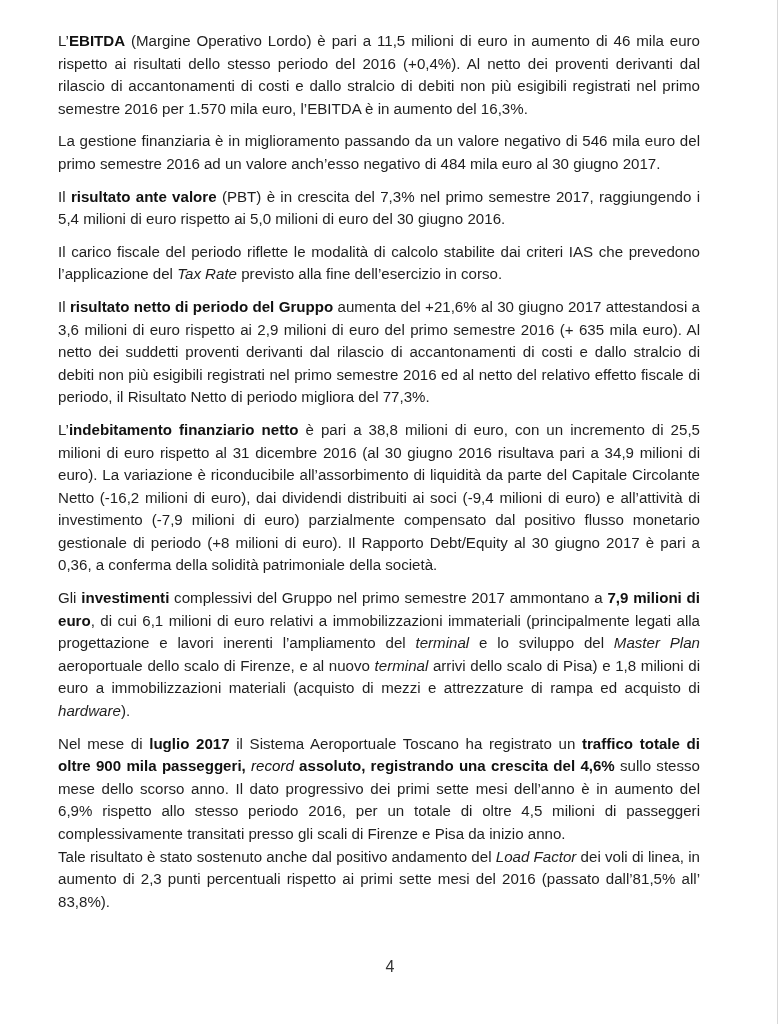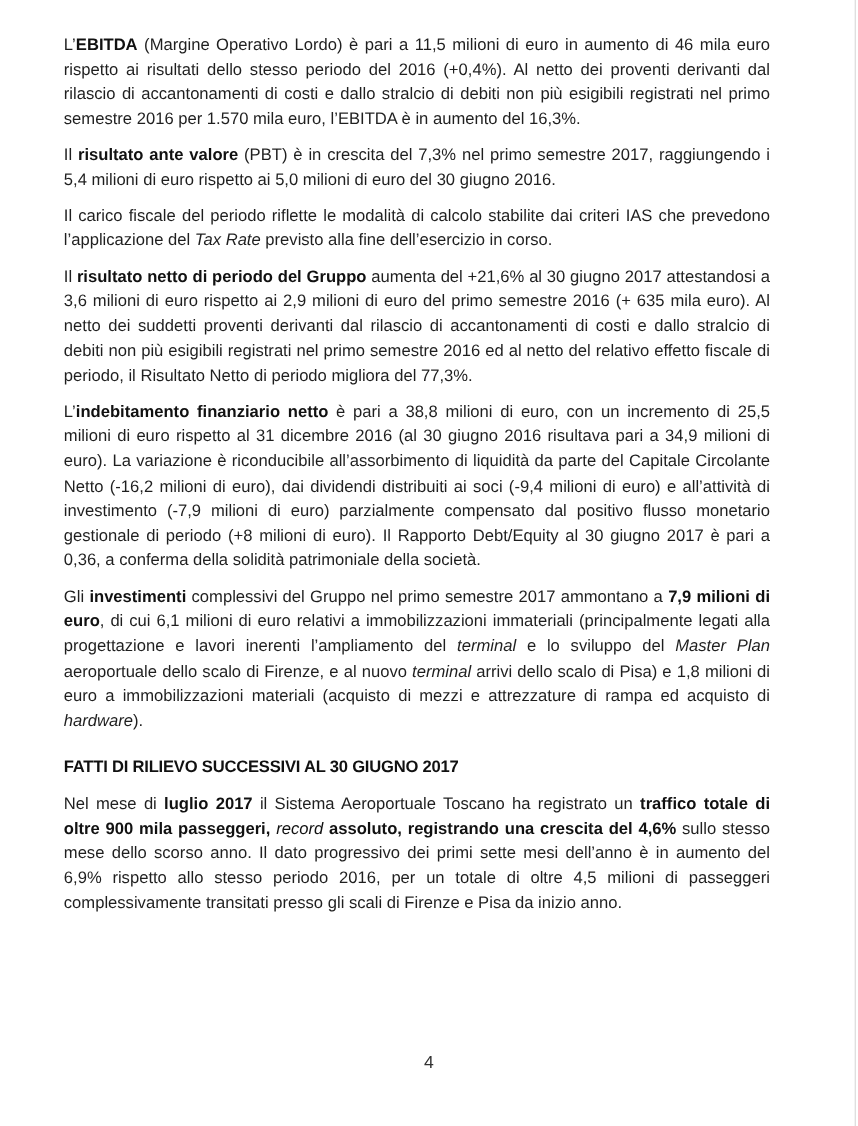--- a/index.html
+++ b/index.html
@@ -39,6 +39,7 @@
   <p><span>L’</span><b>EBITDA</b><span> (Margine Operativo Lordo) è pari a 11,5 milioni di euro in aumento di 46 mila euro rispetto ai risultati dello stesso periodo del 2016 (+0,4%). Al netto dei proventi derivanti dal rilascio di accantonamenti di costi e dallo stralcio di debiti non più esigibili registrati nel primo semestre 2016 per 1.570 mila euro, l’EBITDA è in aumento del 16,3%.</span></p>
 
 
+  <p><span>La gestione finanziaria è in miglioramento passando da un valore negativo di 546 mila euro del primo semestre 2016 ad un valore anch’esso negativo di 484 mila euro al 30 giugno 2017.</span></p>
 
   <p><span>Il </span><b>risultato ante valore</b><span> (PBT) è in crescita del 7,3% nel primo semestre 2017, raggiungendo i 5,4 milioni di euro rispetto ai 5,0 milioni di euro del 30 giugno 2016.</span></p>
 

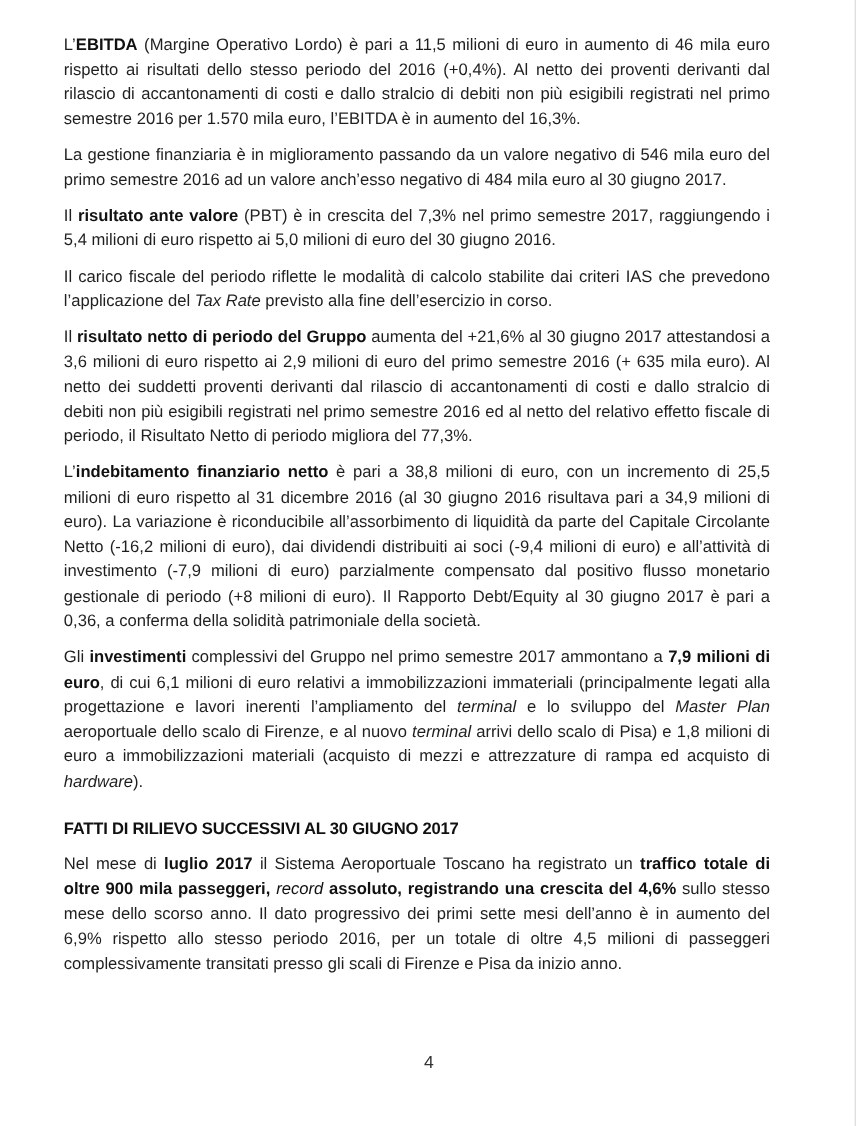--- a/index.html
+++ b/index.html
@@ -51,7 +51,6 @@
 
   <p><span>Gli </span><b>investimenti</b><span> complessivi del Gruppo nel primo semestre 2017 ammontano a </span><b>7,9 milioni di euro</b><span>, di cui 6,1 milioni di euro relativi a immobilizzazioni immateriali (principalmente legati alla progettazione e lavori inerenti l’ampliamento del </span><i>terminal</i><span> e lo sviluppo del </span><i>Master Plan</i><span> aeroportuale dello scalo di Firenze, e al nuovo </span><i>terminal</i><span> arrivi dello scalo di Pisa) e 1,8 milioni di euro a immobilizzazioni materiali (acquisto di mezzi e attrezzature di rampa ed acquisto di </span><i>hardware</i><span>).</span></p>
 
-  <h2>FATTI DI RILIEVO SUCCESSIVI AL 30 GIUGNO 2017</h2>
 
   <p class="tight"><span>Nel mese di </span><b>luglio 2017</b><span> il Sistema Aeroportuale Toscano ha registrato un </span><b>traffico totale di oltre 900 mila passeggeri, </b><b><i style="font-weight:normal">record</i></b><b> assoluto, registrando una crescita del 4,6%</b><span> sullo stesso mese dello scorso anno. Il dato progressivo dei primi sette mesi dell’anno è in aumento del 6,9% rispetto allo stesso periodo 2016, per un totale di oltre 4,5 milioni di passeggeri complessivamente transitati presso gli scali di Firenze e Pisa da inizio anno.</span></p>
 

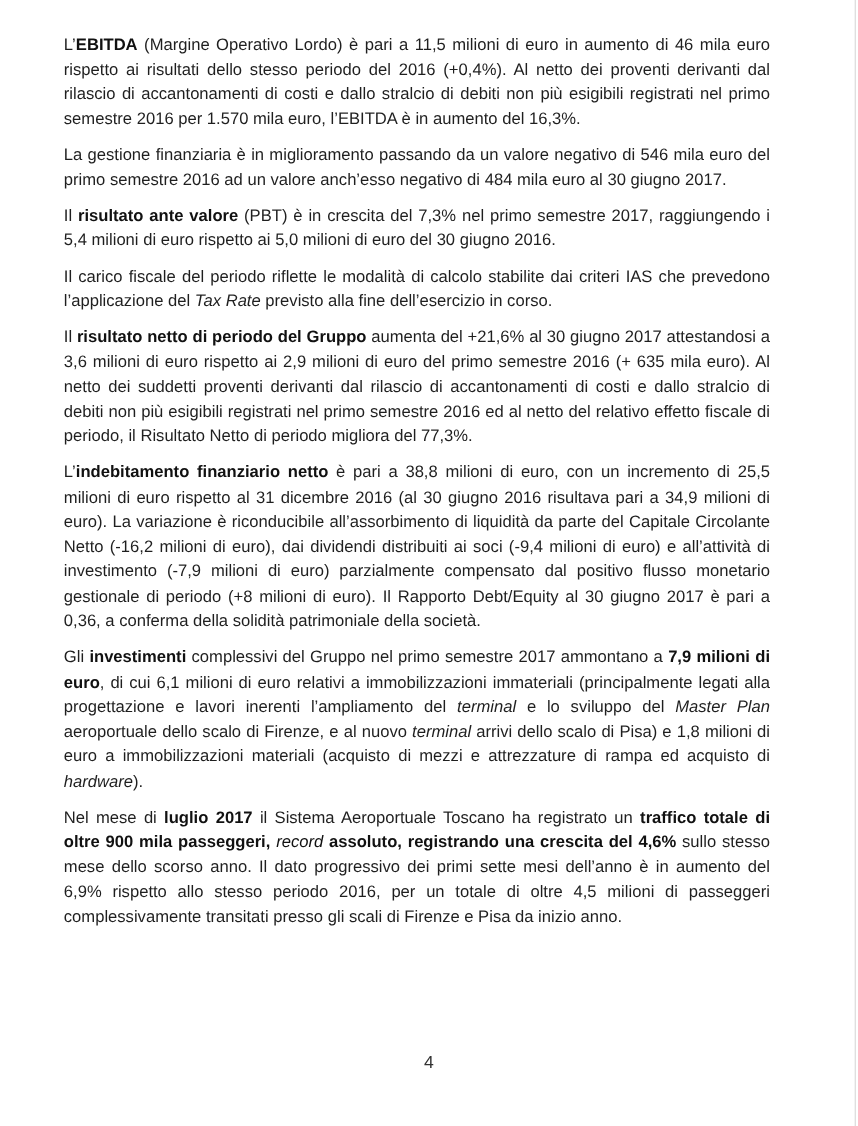--- a/index.html
+++ b/index.html
@@ -54,6 +54,7 @@
 
   <p class="tight"><span>Nel mese di </span><b>luglio 2017</b><span> il Sistema Aeroportuale Toscano ha registrato un </span><b>traffico totale di oltre 900 mila passeggeri, </b><b><i style="font-weight:normal">record</i></b><b> assoluto, registrando una crescita del 4,6%</b><span> sullo stesso mese dello scorso anno. Il dato progressivo dei primi sette mesi dell’anno è in aumento del 6,9% rispetto allo stesso periodo 2016, per un totale di oltre 4,5 milioni di passeggeri complessivamente transitati presso gli scali di Firenze e Pisa da inizio anno.</span></p>
 
+  <p><span>Tale risultato è stato sostenuto anche dal positivo andamento del </span><i>Load Factor</i><span> dei voli di linea, in aumento di 2,3 punti percentuali rispetto ai primi sette mesi del 2016 (passato dall’81,5% all’ 83,8%).</span></p>
 
 </div>
 

